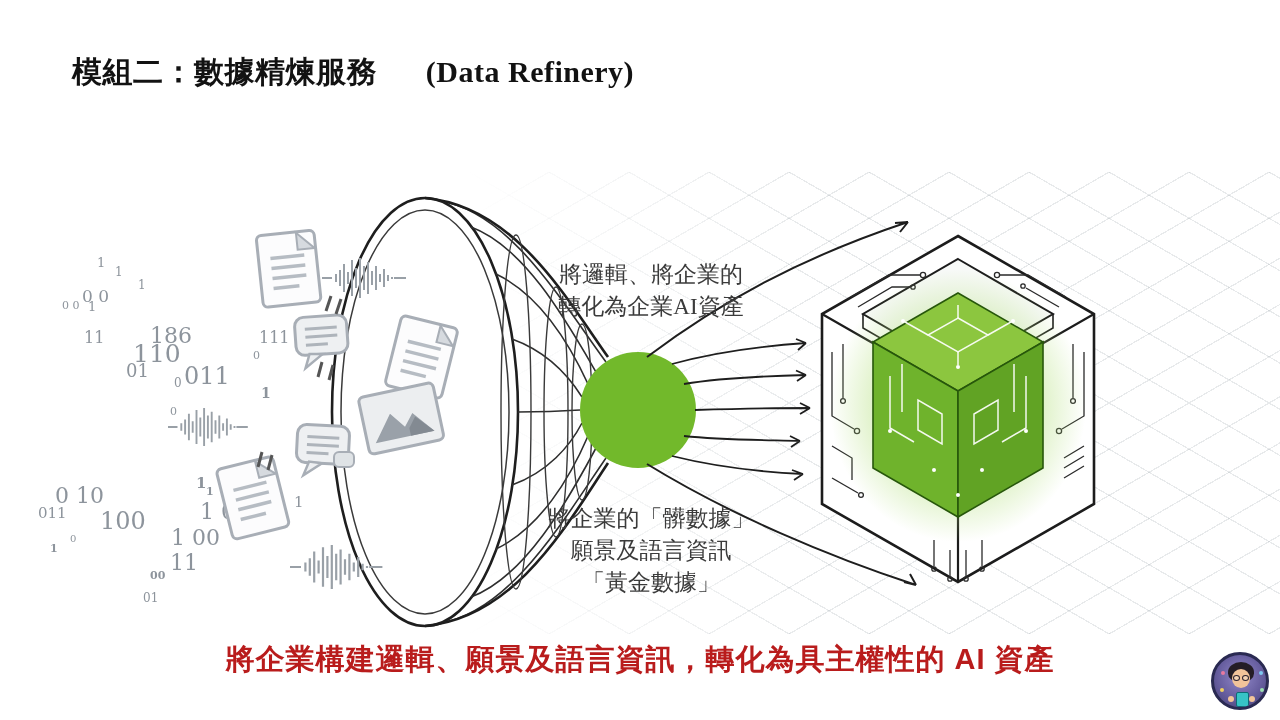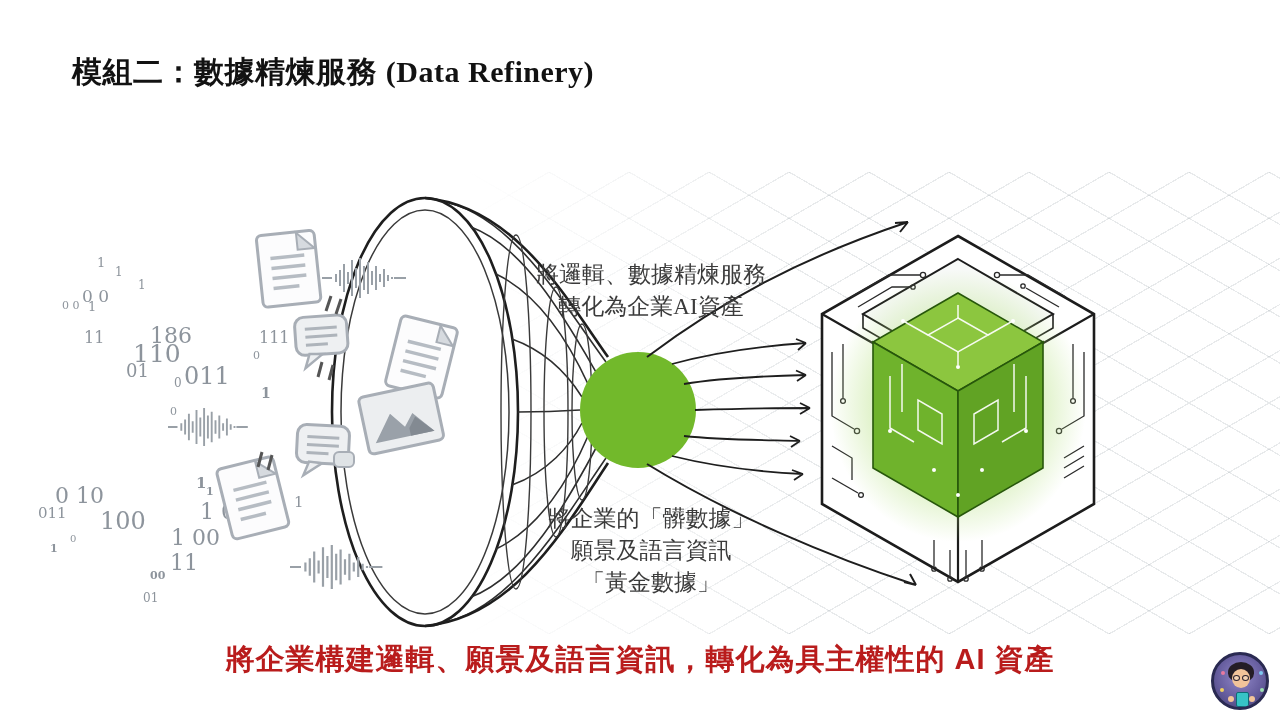--- a/index.html
+++ b/index.html
@@ -11,7 +11,7 @@
 
   
   .title{position:absolute;left:72px;top:52px;font-size:30px;font-weight:700;color:#121212;letter-spacing:.5px;white-space:nowrap;}
-  .title .t-en{font-family:"Liberation Serif","DejaVu Serif",serif;font-weight:700;}
+  .title .t-en{font-family:"Liberation Serif","DejaVu Serif",serif;font-weight:700;margin-left:40px;}
 
   
   .iso-grid{

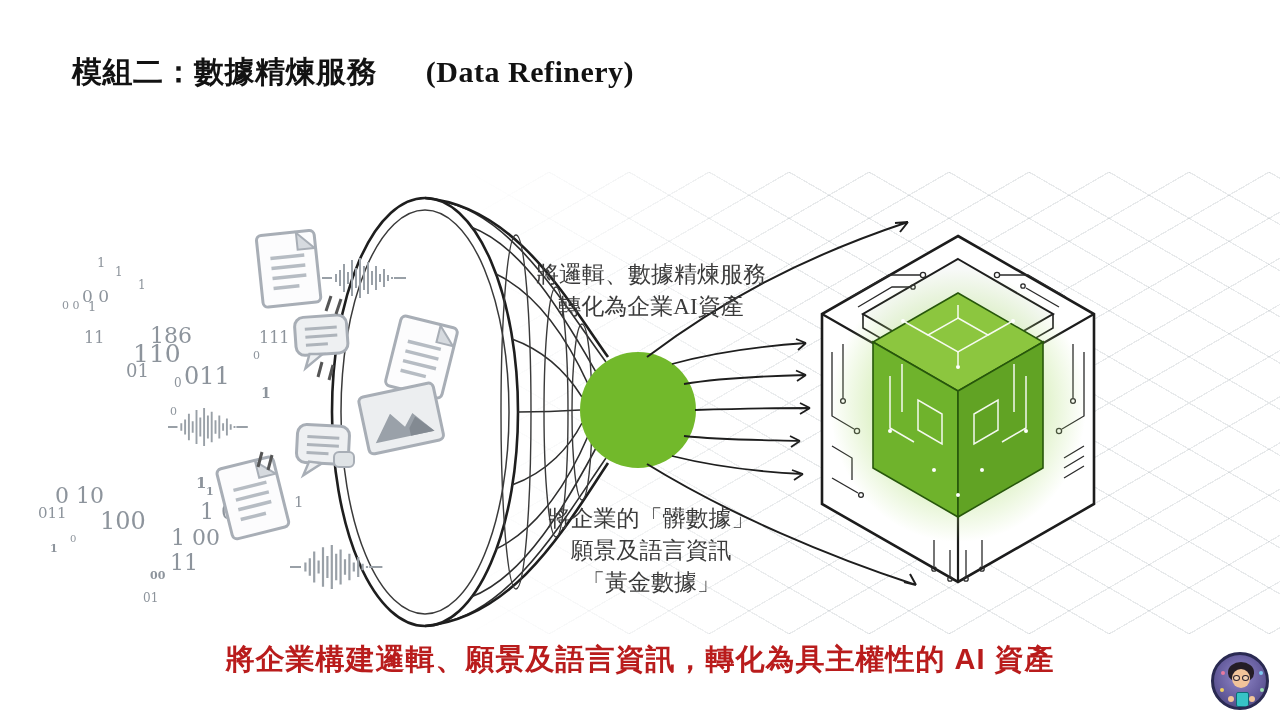--- a/index.html
+++ b/index.html
@@ -258,7 +258,7 @@
   </svg>
 
   <div class="anno anno-top">
-    <div>將邏輯、數據精煉服務</div>
+    <div>將邏輯、將企業的</div>
     <div>轉化為企業AI資產</div>
   </div>
   <div class="anno anno-bottom">

